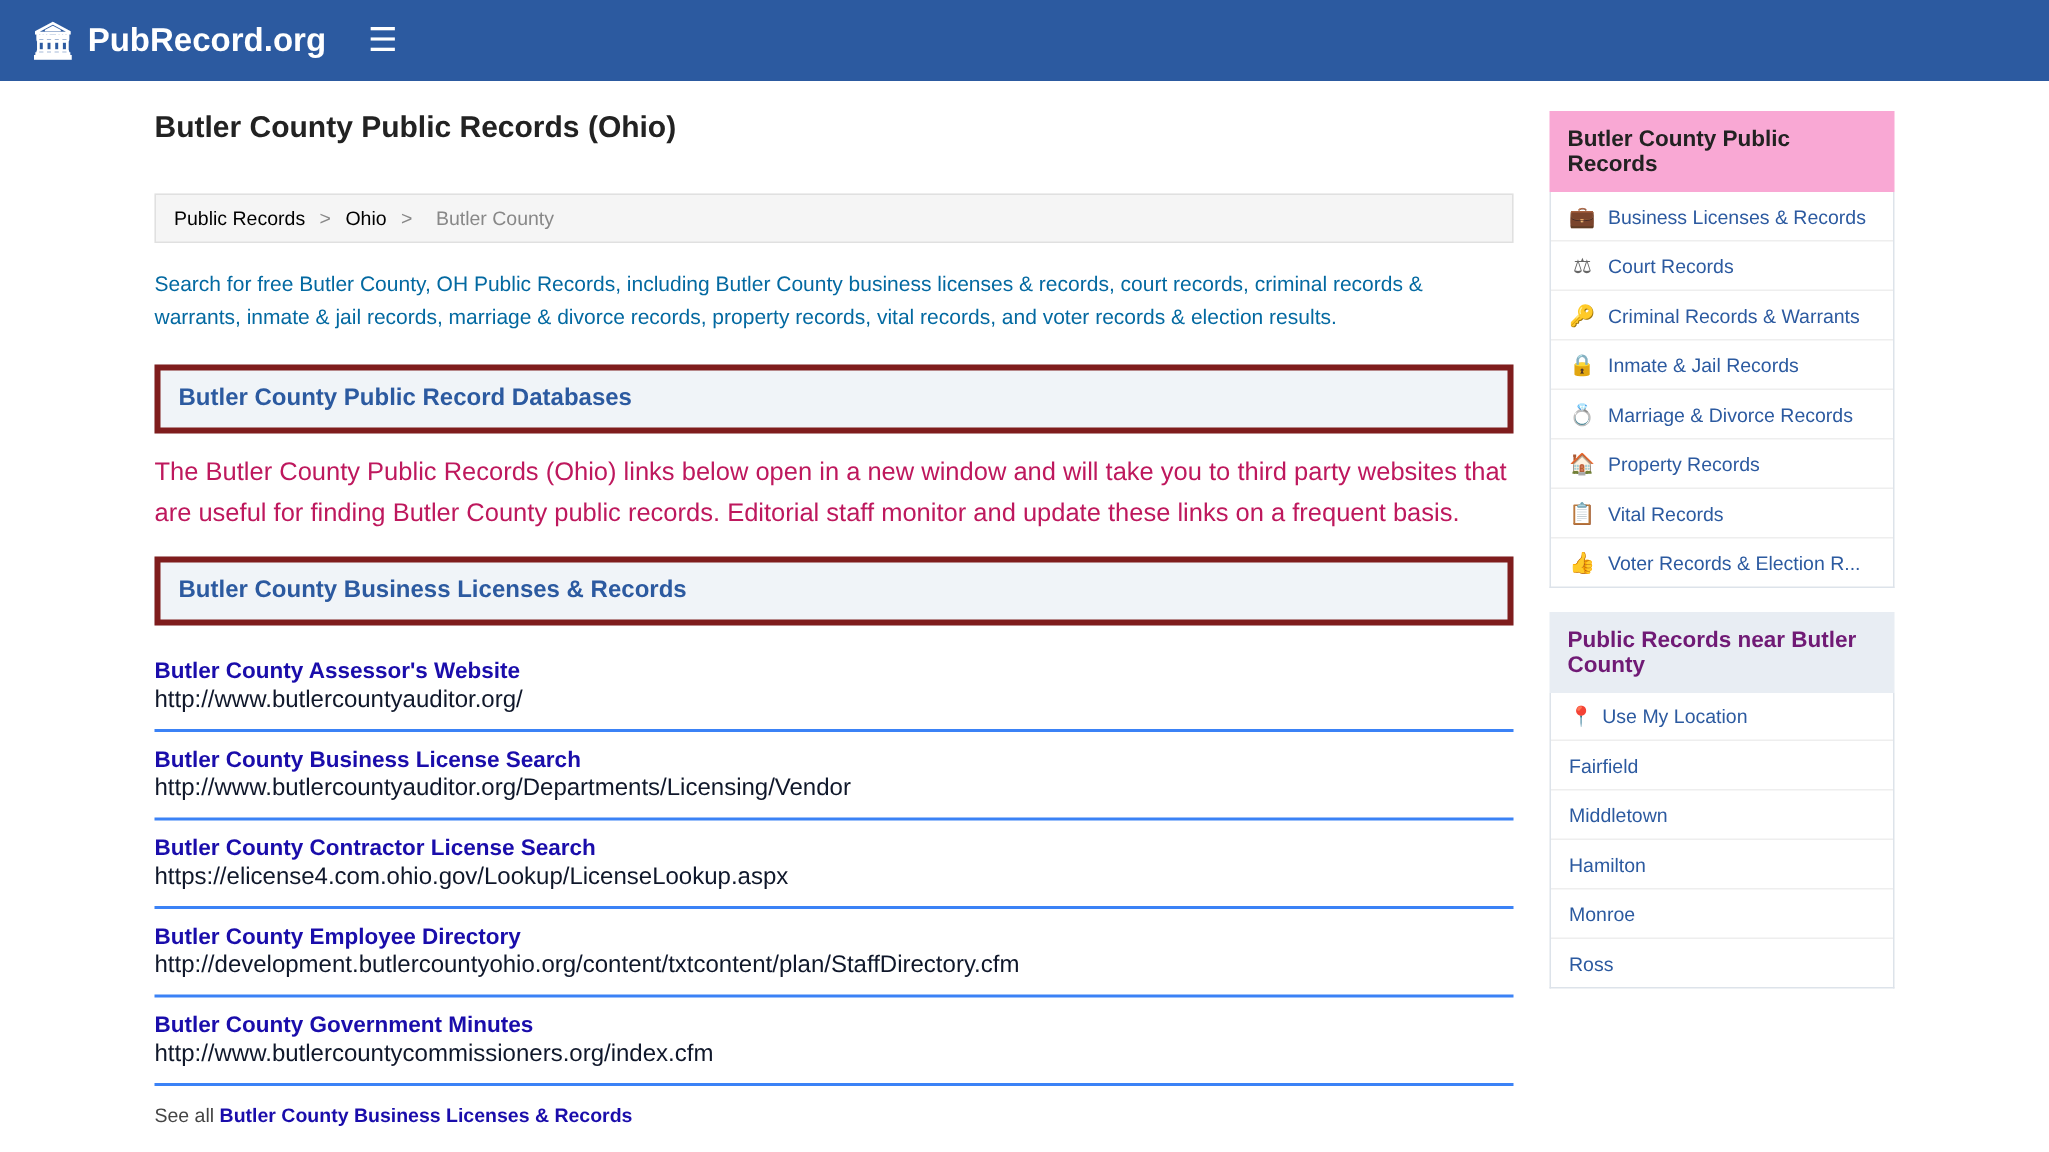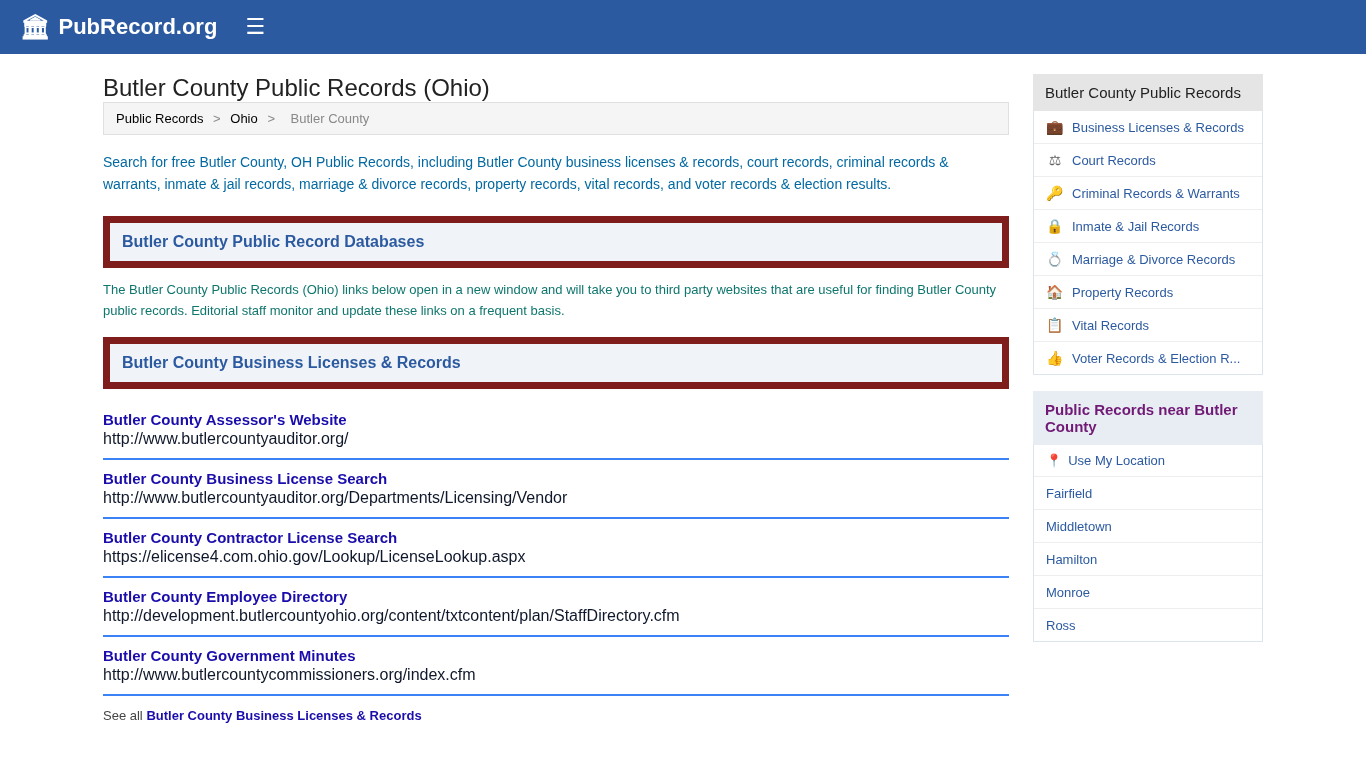--- a/index.html
+++ b/index.html
@@ -75,10 +75,10 @@
 
     
     .page-title {
-      font-size: 24px;
-      font-weight: normal;
+      font-size: 20px;
+      font-weight: bold;
       color: #222;
-      margin-bottom: 0;
+      margin-bottom: 32px;
     }
 
     

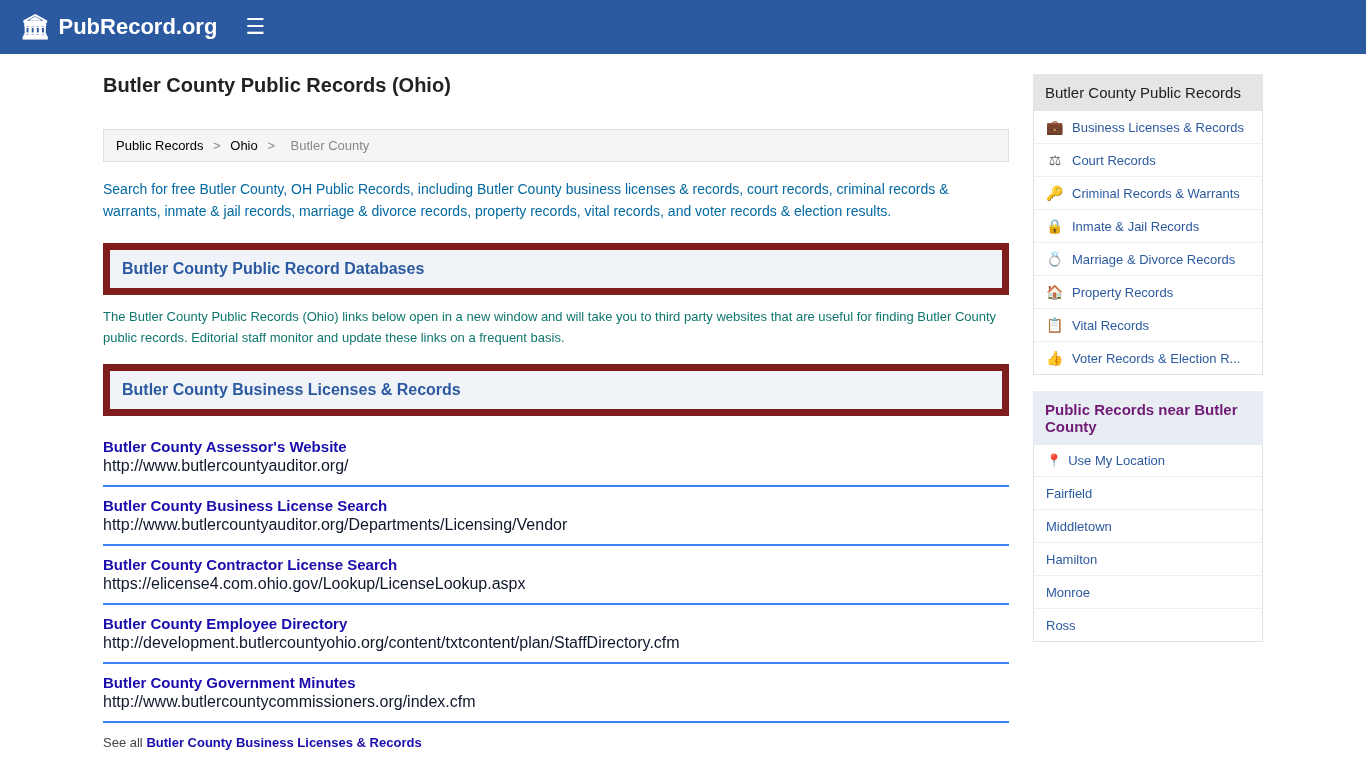--- a/index.html
+++ b/index.html
@@ -158,10 +158,10 @@
       margin-bottom: 16px;
     }
     .sidebar-header {
-      background: #e5e5e5;
+      background: #f9a8d4;
       padding: 10px 12px;
       font-size: 15px;
-      font-weight: normal;
+      font-weight: bold;
       color: #222;
       margin-bottom: 0;
     }

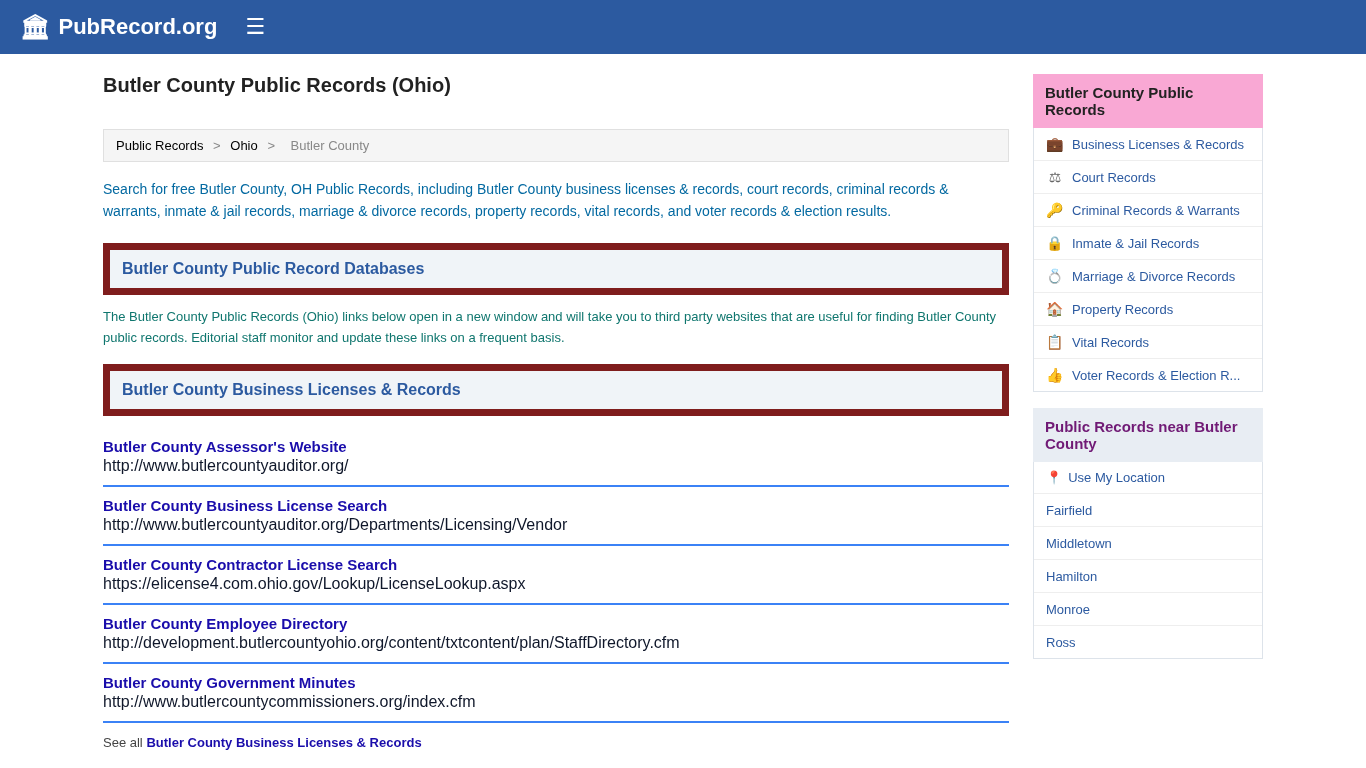--- a/index.html
+++ b/index.html
@@ -110,7 +110,7 @@
     
     .section-header {
       background: #f0f4f8;
-      border: 7px solid #7f1d1d;
+      border: 4px solid #7f1d1d;
       padding: 10px 12px;
       font-size: 16px;
       font-weight: bold;

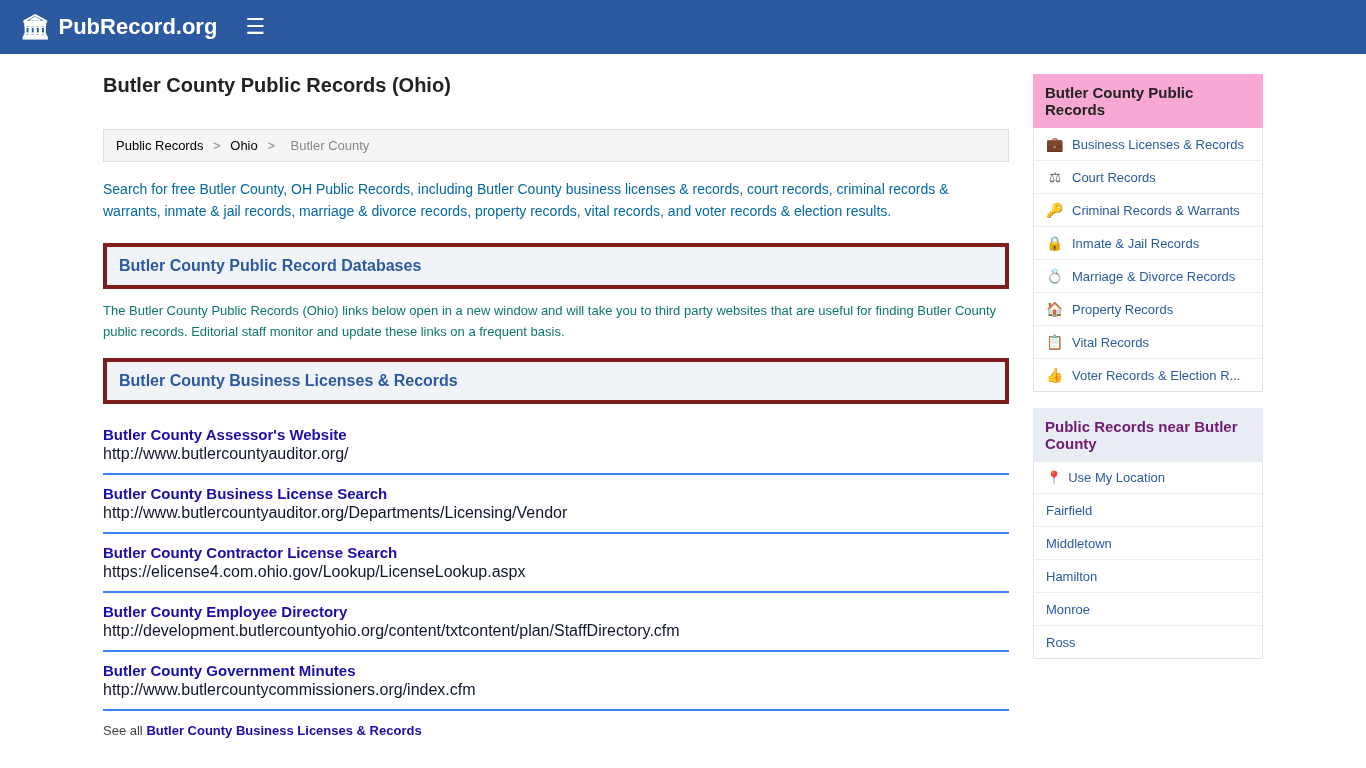--- a/index.html
+++ b/index.html
@@ -119,8 +119,8 @@
     }
 
     .sub-description {
-      font-size: 13px;
-      color: #0f766e;
+      font-size: 17px;
+      color: #be185d;
       line-height: 1.6;
       margin-bottom: 16px;
     }

